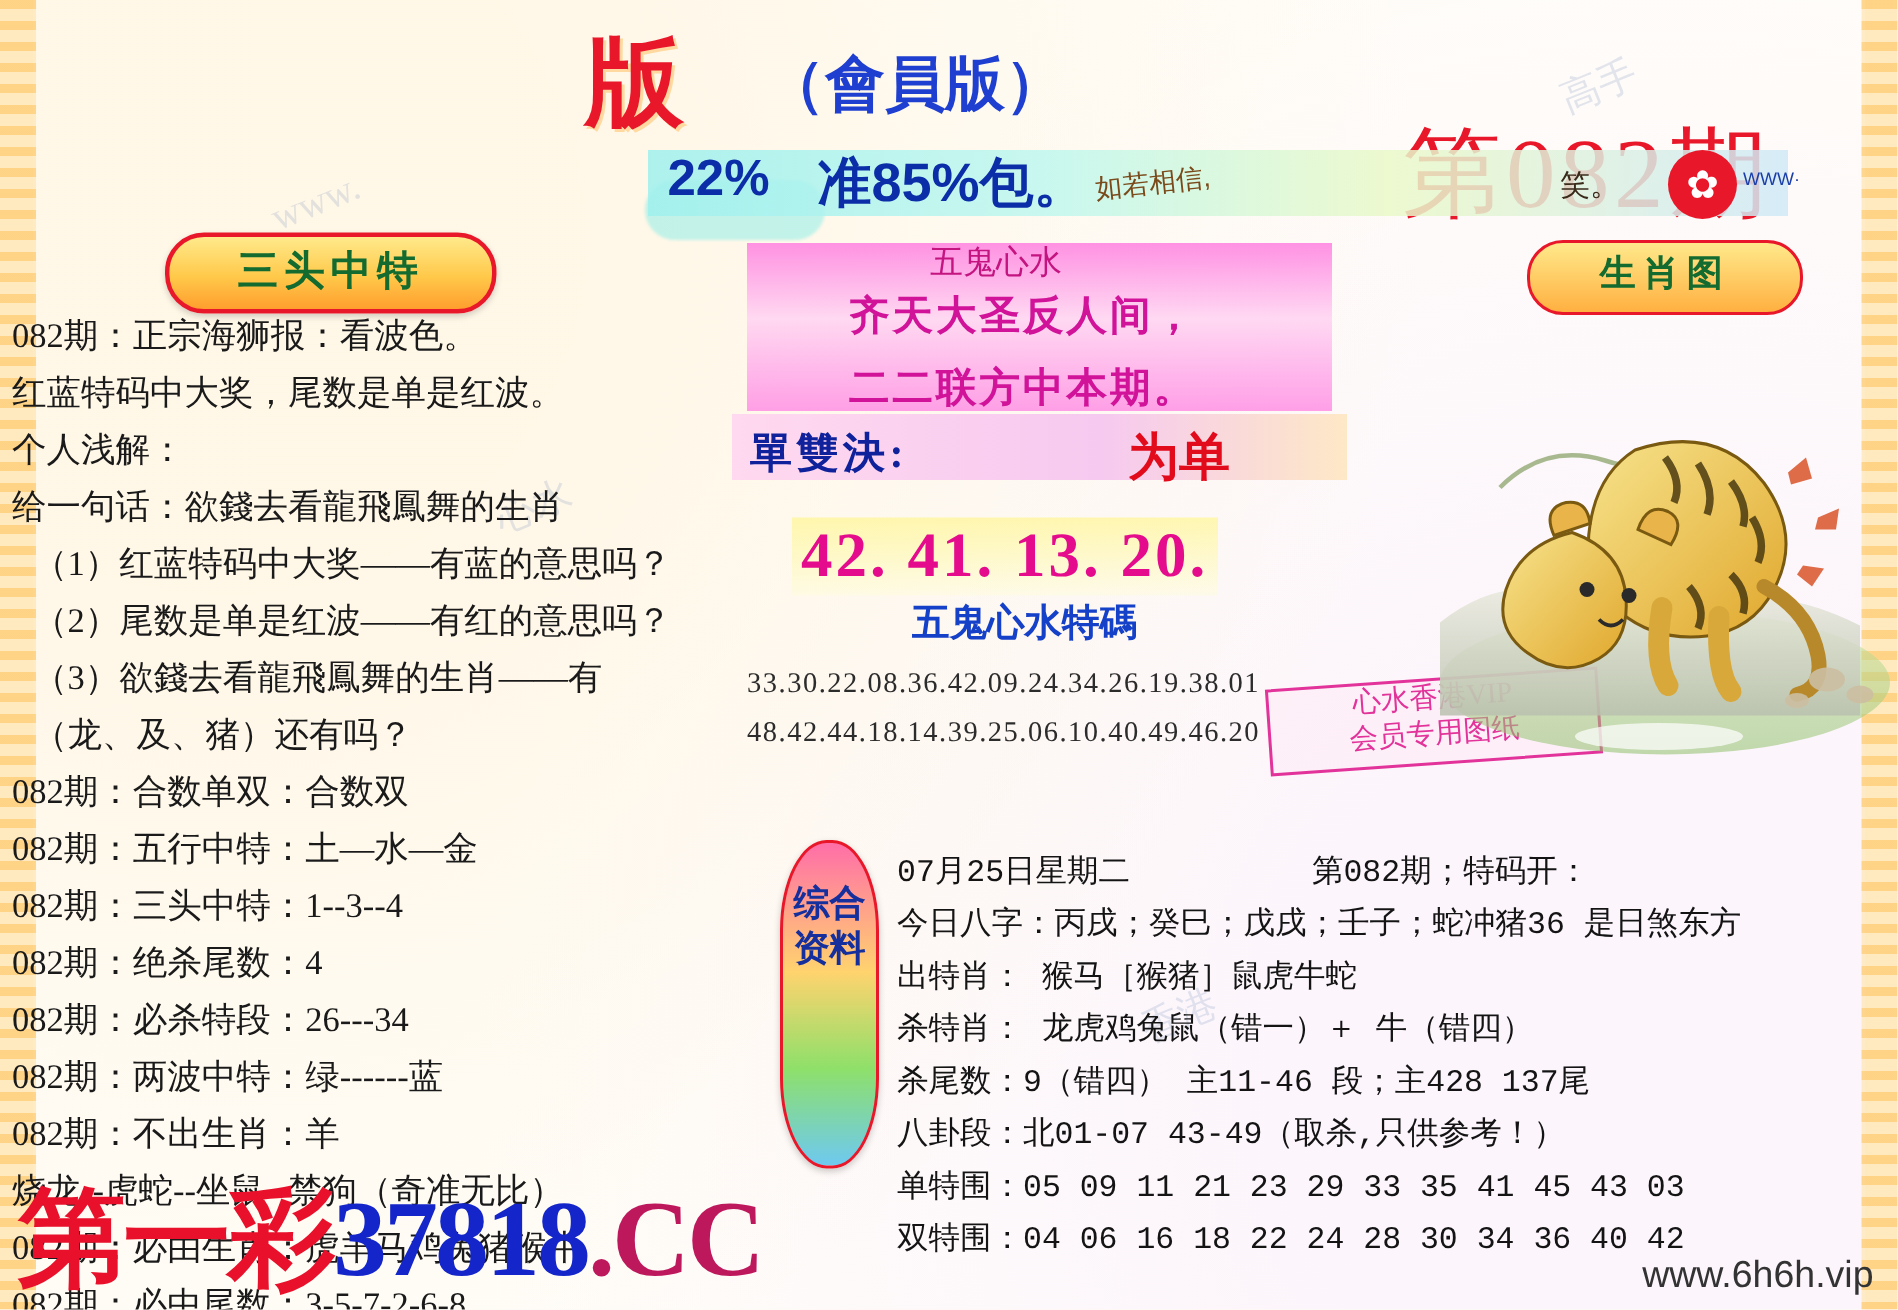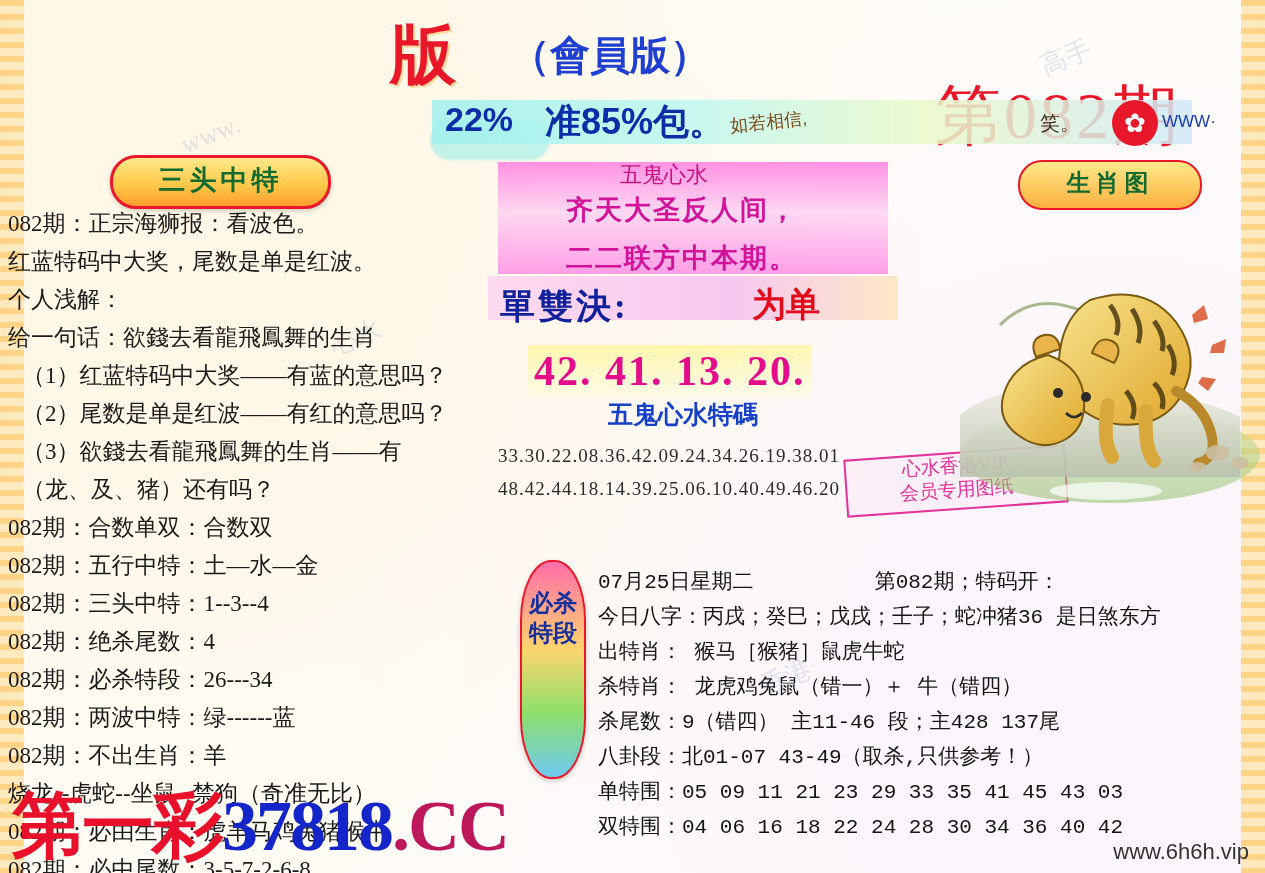--- a/index.html
+++ b/index.html
@@ -66,7 +66,7 @@
     background:#e8182a; color:#fff; font-size:26px; text-align:center; line-height:46px;
   }
   .hk-www{
-    position:absolute; left:1162px; top:112px; font-size:17px; color:#1b3ea8;
+    position:absolute; left:1162px; top:112px; font-size:12px; color:#1b3ea8;
   }
 
   

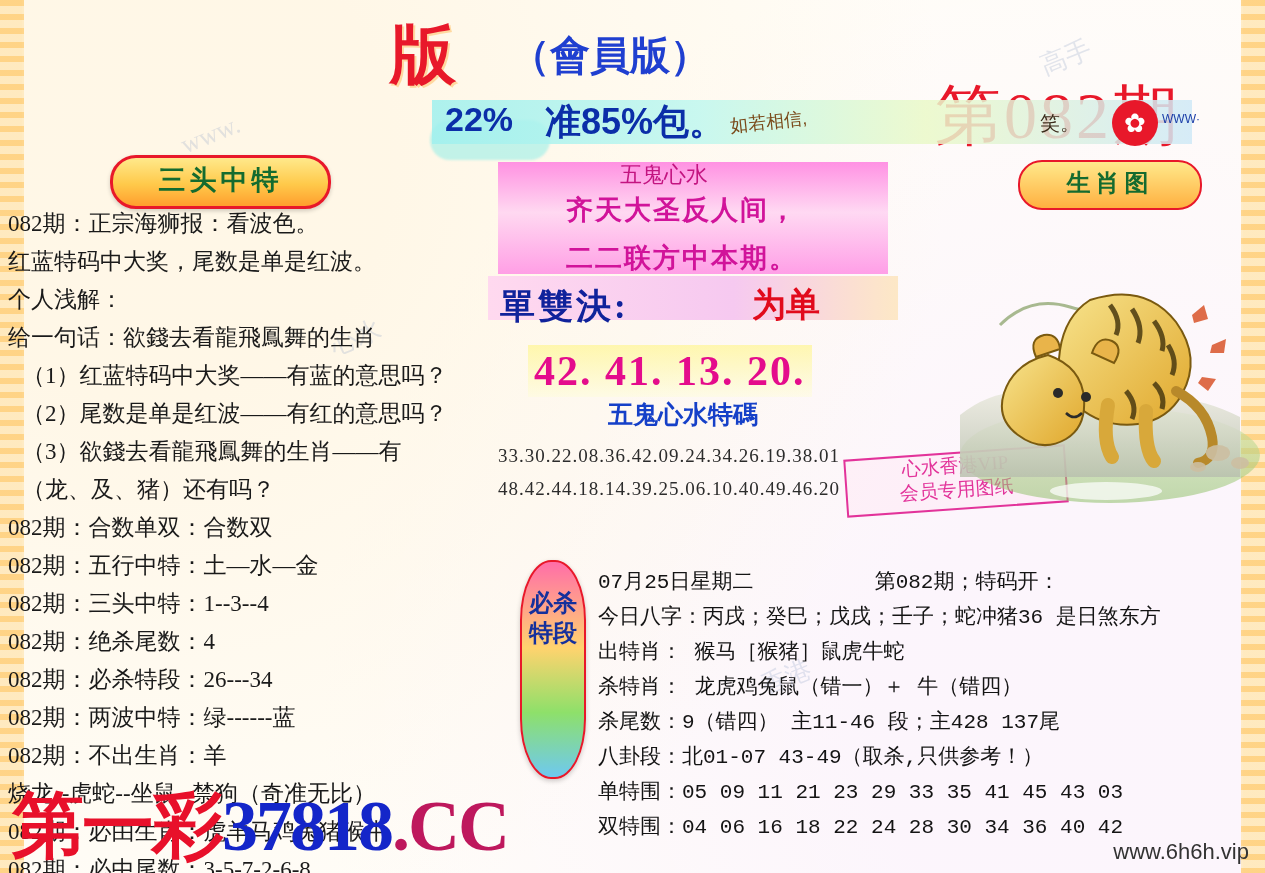--- a/index.html
+++ b/index.html
@@ -107,7 +107,7 @@
     background:linear-gradient(90deg,#ffd9ef,#f6c9f0 60%,#fde8c6);
   }
   .ds-label{
-    position:absolute; left:500px; top:283px; font-size:35px; font-weight:bold;
+    position:absolute; left:500px; top:283px; font-size:28px; font-weight:bold;
     color:#10229b; letter-spacing:3px; font-family:"Liberation Serif", serif;
   }
   .ds-value{

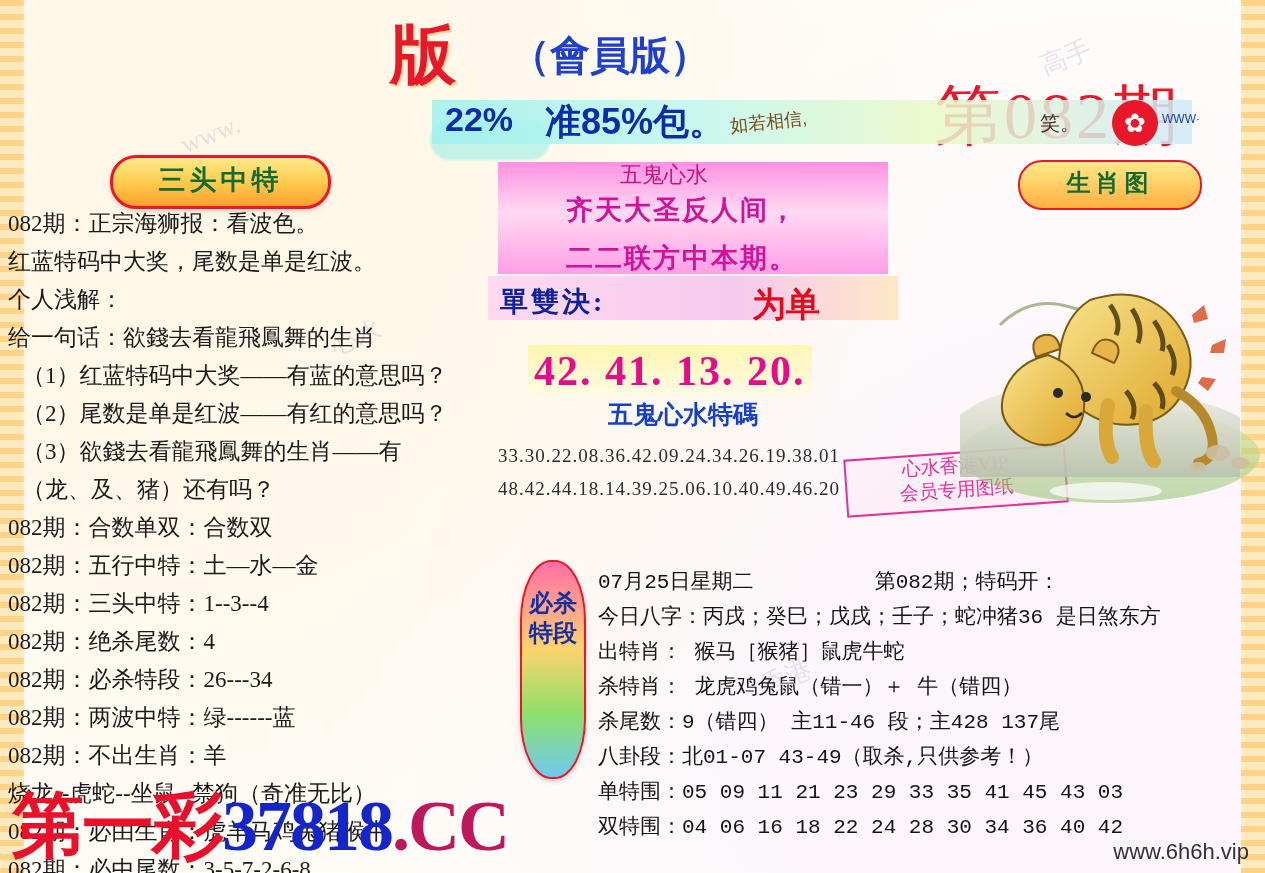--- a/index.html
+++ b/index.html
@@ -313,7 +313,7 @@
 </div>
 
 <div class="surf">
-  <span>必杀特段</span>
+  <span>综合资料</span>
 </div>
 
 <div class="bot-col">

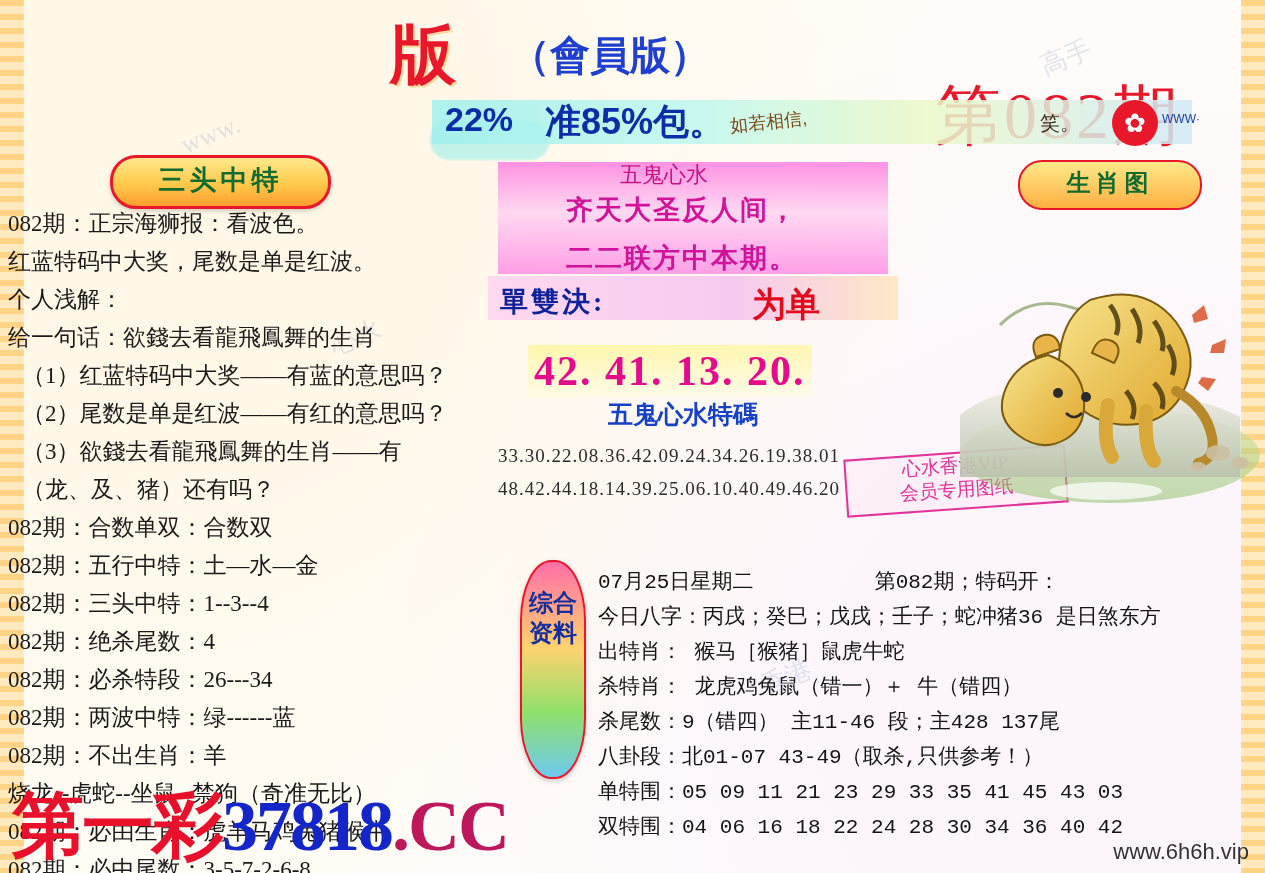--- a/index.html
+++ b/index.html
@@ -177,7 +177,7 @@
   .overlay-brand .b{ color:#1426c9; }
   .overlay-brand .c{ color:#be185d; }
   .site{
-    position:absolute; right:16px; bottom:8px; font-size:22px; color:#333;
+    position:absolute; right:16px; bottom:8px; font-size:25px; color:#333;
   }
   .blob-teal{
     position:absolute; left:430px; top:120px; width:120px; height:40px;

